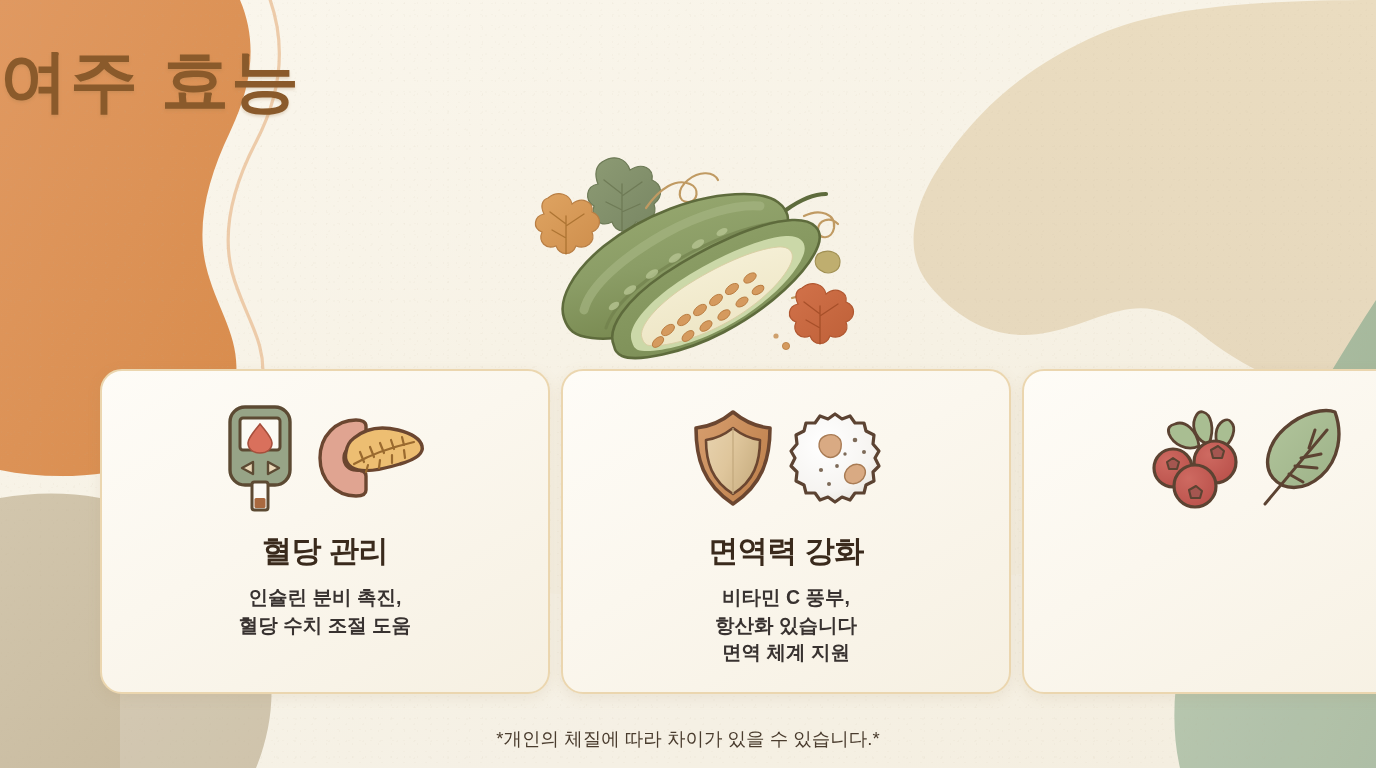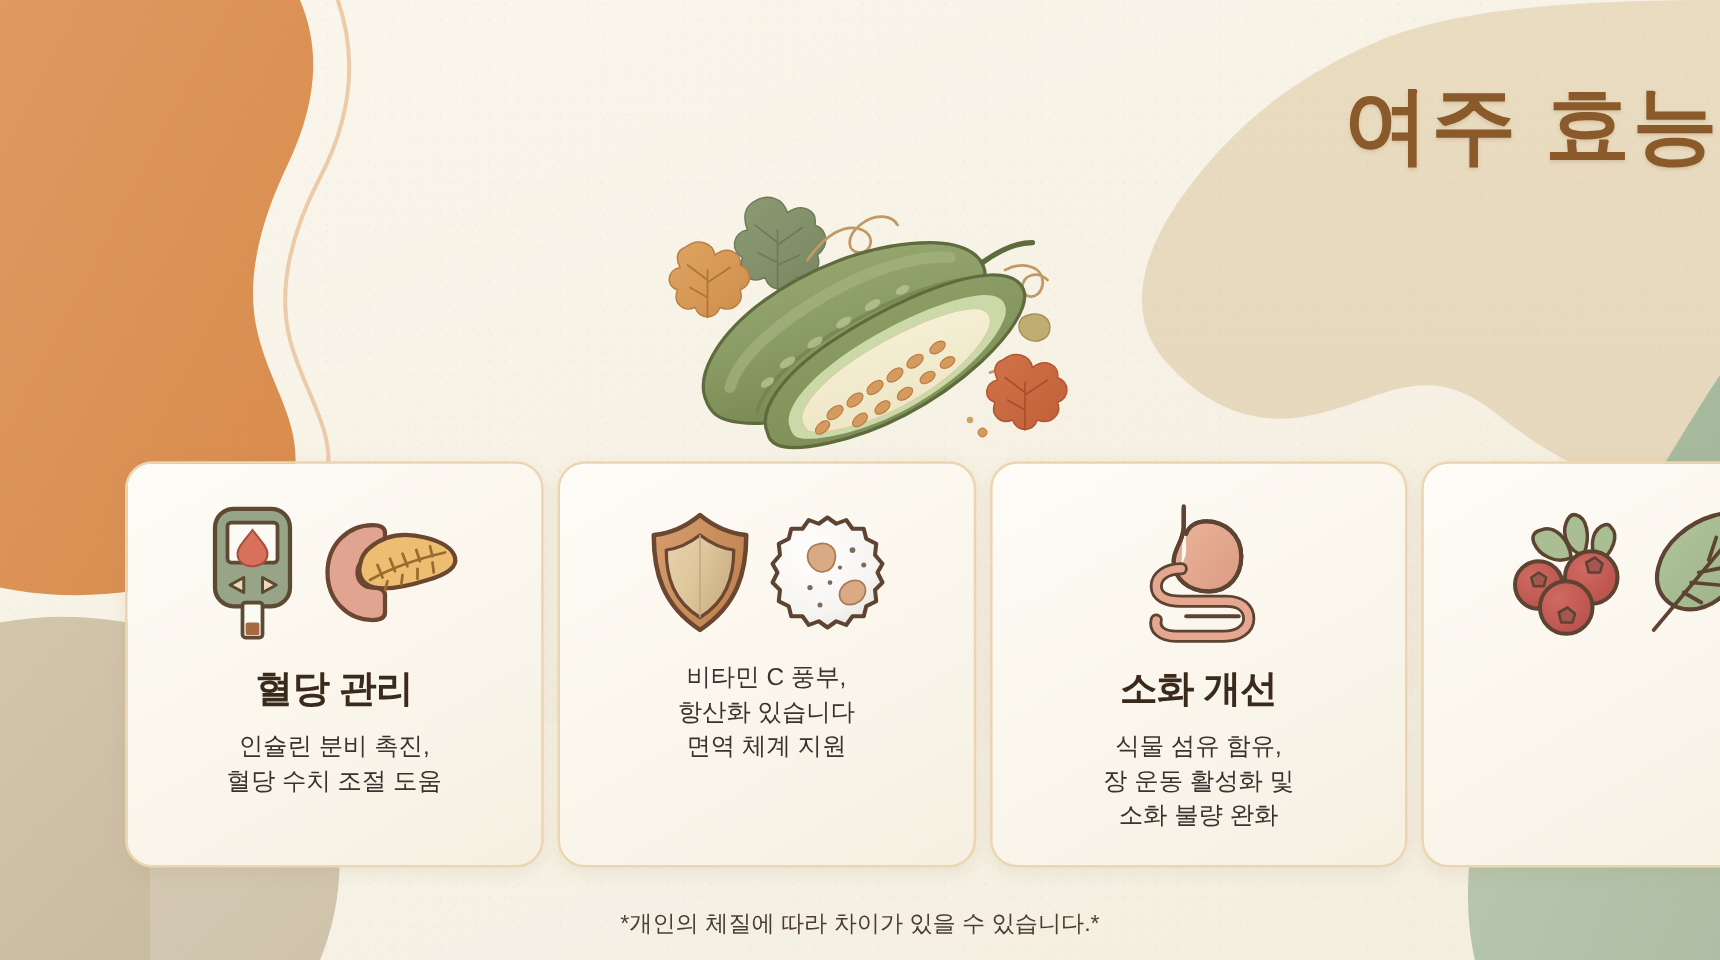--- a/index.html
+++ b/index.html
@@ -43,10 +43,10 @@
   
   .title {
     position: absolute;
-    top: 55px;
+    top: 36px;
     left: 0;
     width: 1376px;
-    text-align: right;
+    text-align: left;
     font-size: 68px;
     font-weight: 700;
     letter-spacing: 2px;

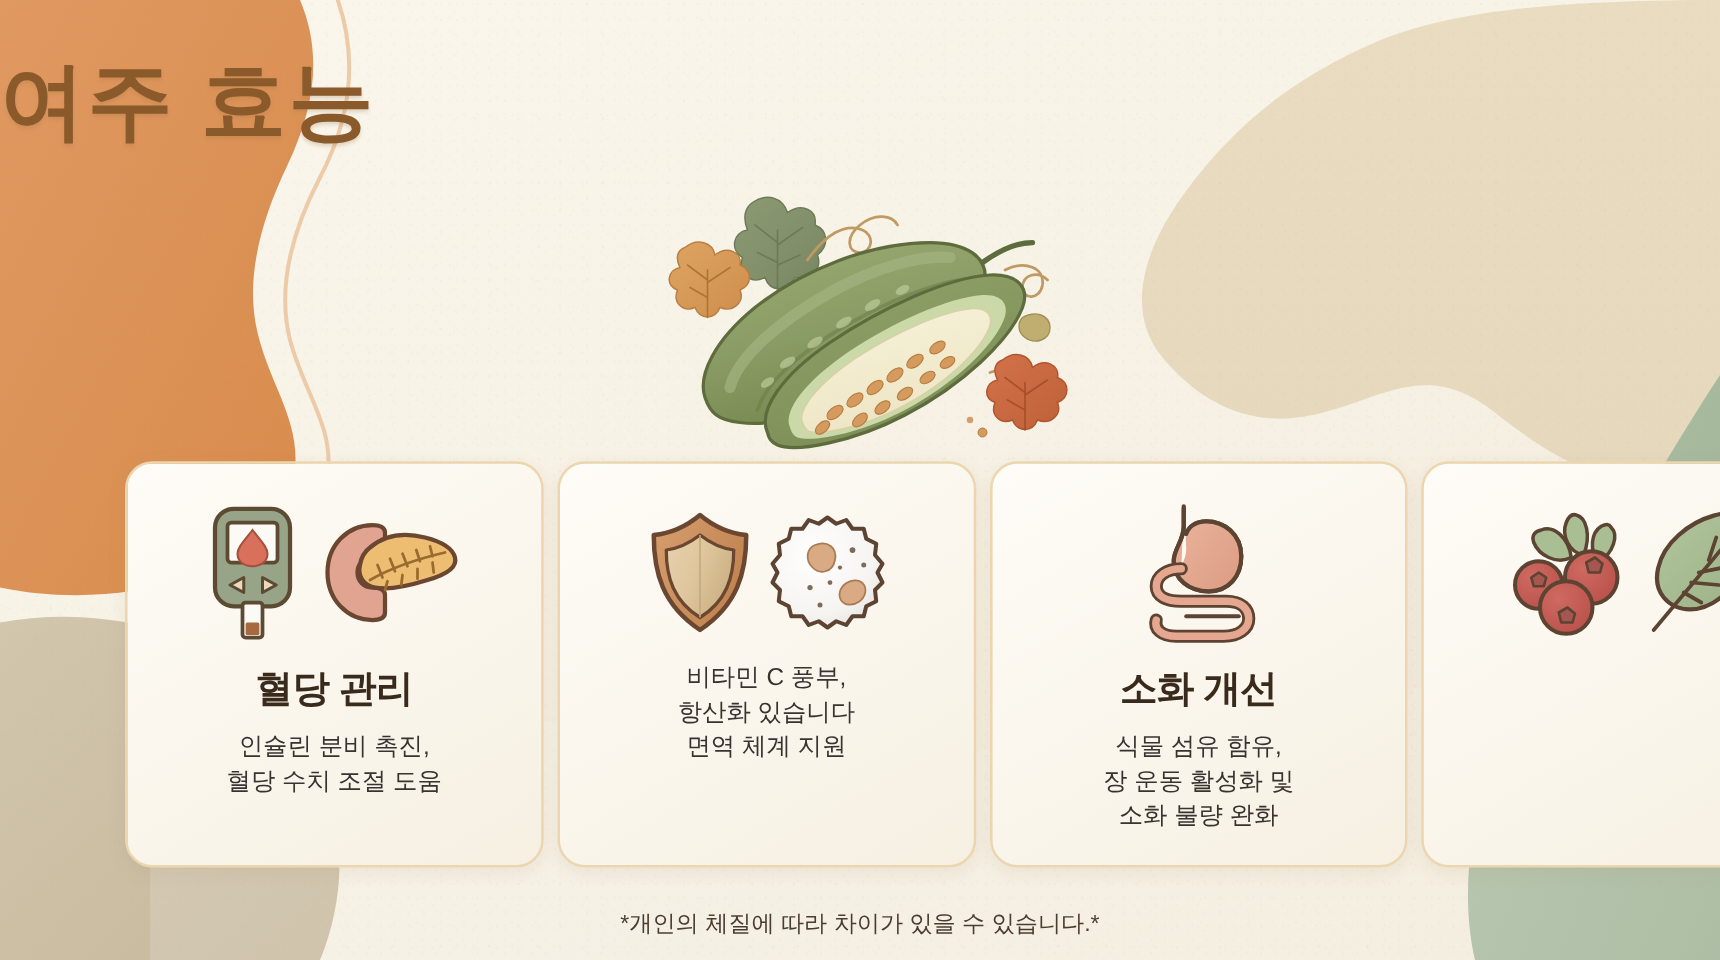--- a/index.html
+++ b/index.html
@@ -349,6 +349,7 @@
           </g>
         </svg>
       </div>
+      <div class="card-title">면역력 강화</div>
       <div class="card-desc">비타민 C 풍부,
 항산화 있습니다
 면역 체계 지원</div>

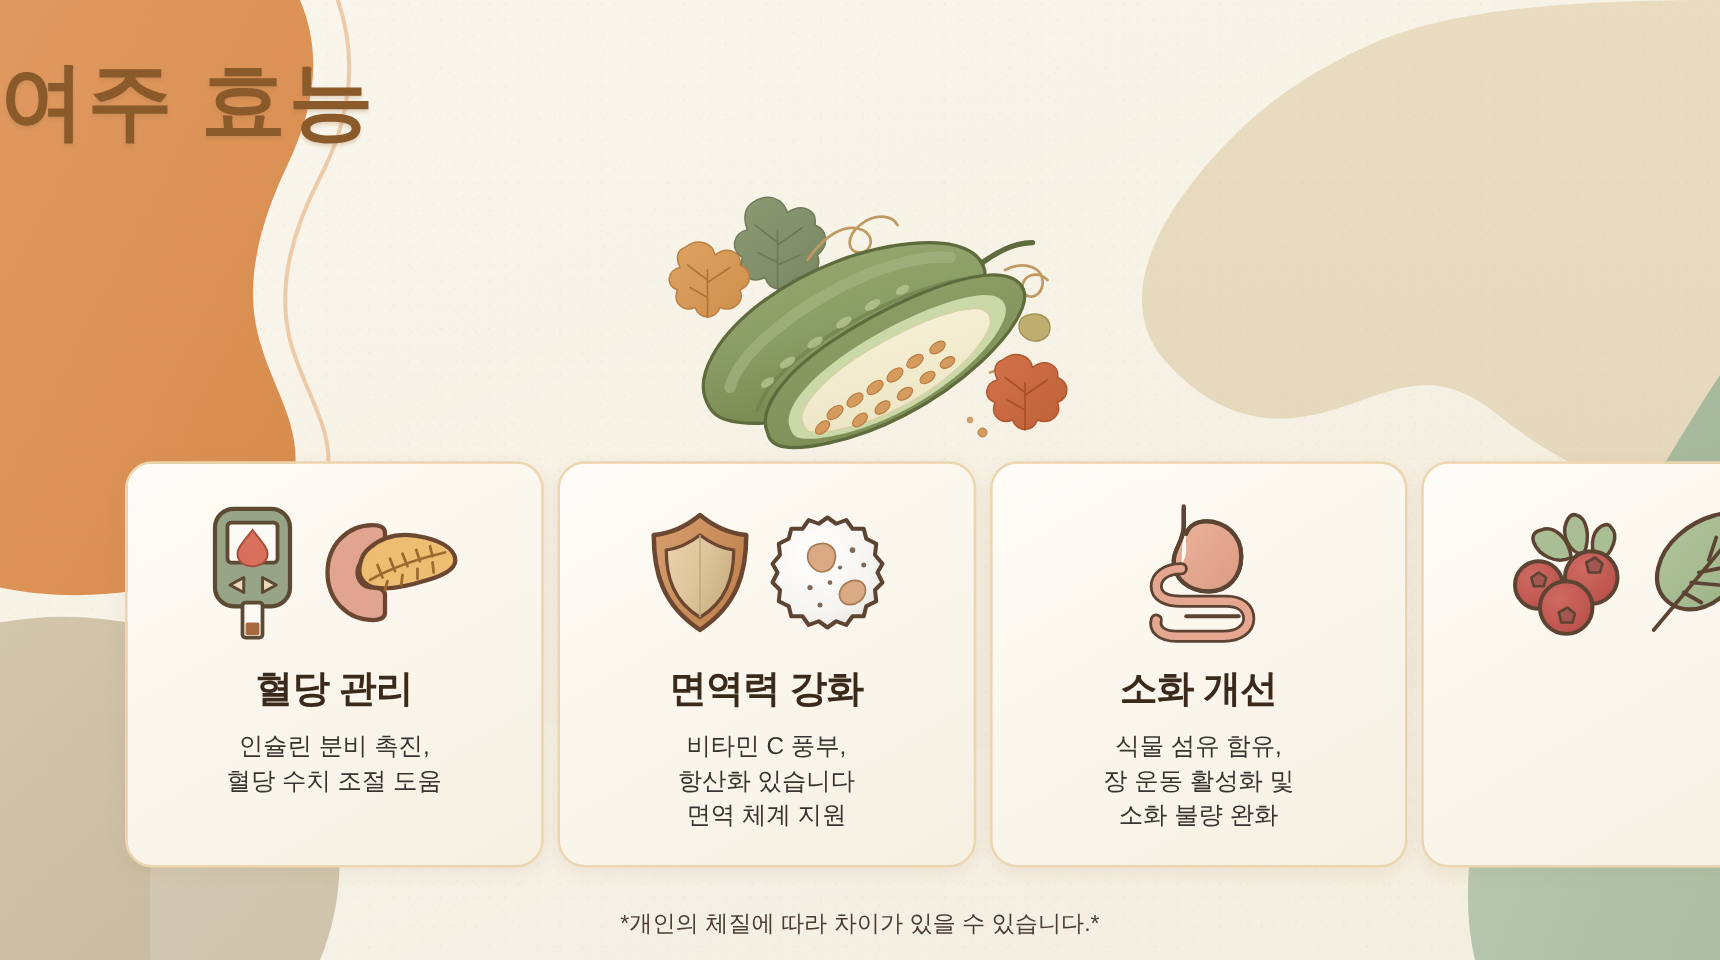--- a/index.html
+++ b/index.html
@@ -355,37 +355,6 @@
 면역 체계 지원</div>
     </div>
 
-    <div class="card">
-      <div class="card-icons">
-        <svg width="108" height="118" viewBox="0 0 108 118" xmlns="http://www.w3.org/2000/svg">
-          <defs>
-            <linearGradient id="organFill" x1="0" y1="0" x2="1" y2="1">
-              <stop offset="0%" stop-color="#ECB59E"></stop>
-              <stop offset="100%" stop-color="#DB9B82"></stop>
-            </linearGradient>
-          </defs>
-
-          <path d="M42,6 L42,22 C42,34 34,40 34,50 C34,64 46,74 62,74 C78,74 88,62 88,46
-                   C88,28 74,18 60,18 C52,18 46,22 44,28" fill="none" stroke="#5C4332" stroke-width="3.4" stroke-linecap="round"></path>
-          <path d="M42,8 L42,22 C42,34 34,40 34,50 C34,64 46,74 62,74 C78,74 88,62 88,46
-                   C88,28 74,18 60,18 C52,18 46,22 44,28 C43,32 44,36 44,40 C44,48 40,52 40,56" fill="url(#organFill)" opacity="1"></path>
-          <path d="M42,8 L42,22 C42,34 34,40 34,50 C34,64 46,74 62,74 C78,74 88,62 88,46
-                   C88,28 74,18 60,18 C52,18 46,22 44,28" fill="none" stroke="#5C4332" stroke-width="3.4" stroke-linecap="round"></path>
-
-          <path d="M40,56 C28,56 20,62 20,70 C20,78 28,82 40,82 L76,82
-                   C88,82 94,88 94,96 C94,104 86,110 74,110 L36,110
-                   C24,110 18,104 20,97" fill="none" stroke="#5C4332" stroke-width="10.5" stroke-linecap="round" stroke-linejoin="round"></path>
-          <path d="M40,56 C28,56 20,62 20,70 C20,78 28,82 40,82 L76,82
-                   C88,82 94,88 94,96 C94,104 86,110 74,110 L36,110
-                   C24,110 18,104 20,97" fill="none" stroke="#E5A78F" stroke-width="6" stroke-linecap="round" stroke-linejoin="round"></path>
-          <path d="M44,94 L86,94" stroke="#5C4332" stroke-width="3.2" stroke-linecap="round"></path>
-        </svg>
-      </div>
-      <div class="card-title">소화 개선</div>
-      <div class="card-desc">식물 섬유 함유,
-장 운동 활성화 및
-소화 불량 완화</div>
-    </div>
 
     <div class="card">
       <div class="card-icons">

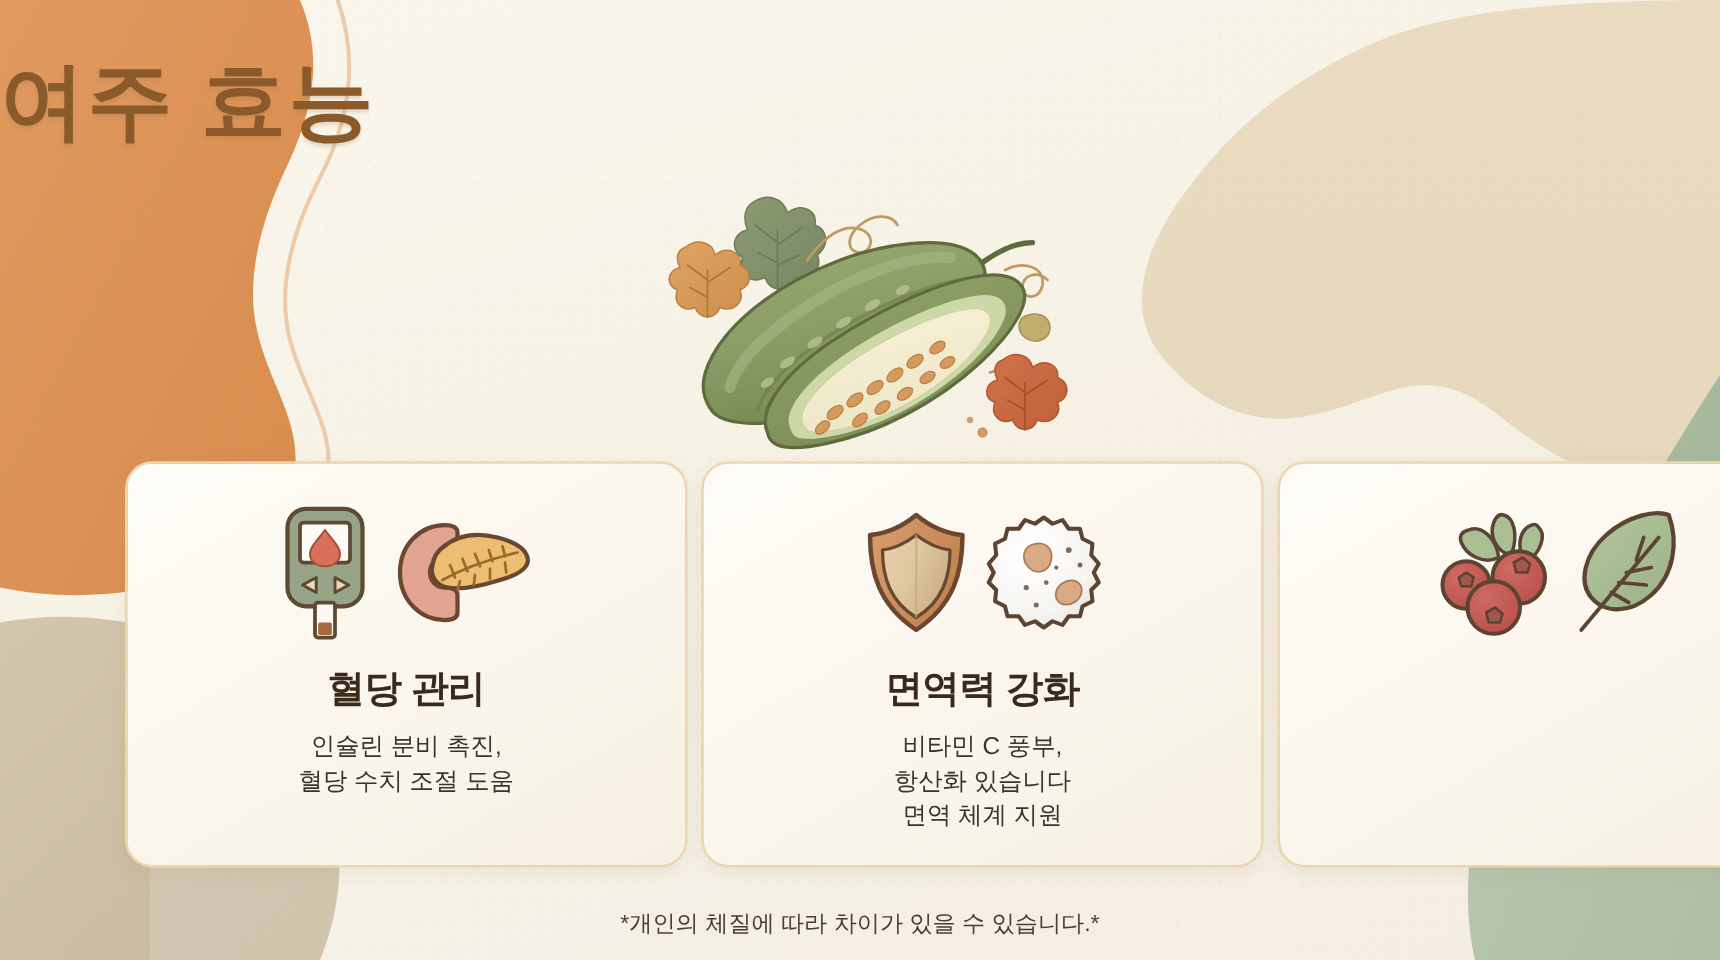--- a/index.html
+++ b/index.html
@@ -108,6 +108,7 @@
     color: #383230;
     text-align: center;
     white-space: pre-line;
+    font-weight: bold;
   }
   
   .footnote {

